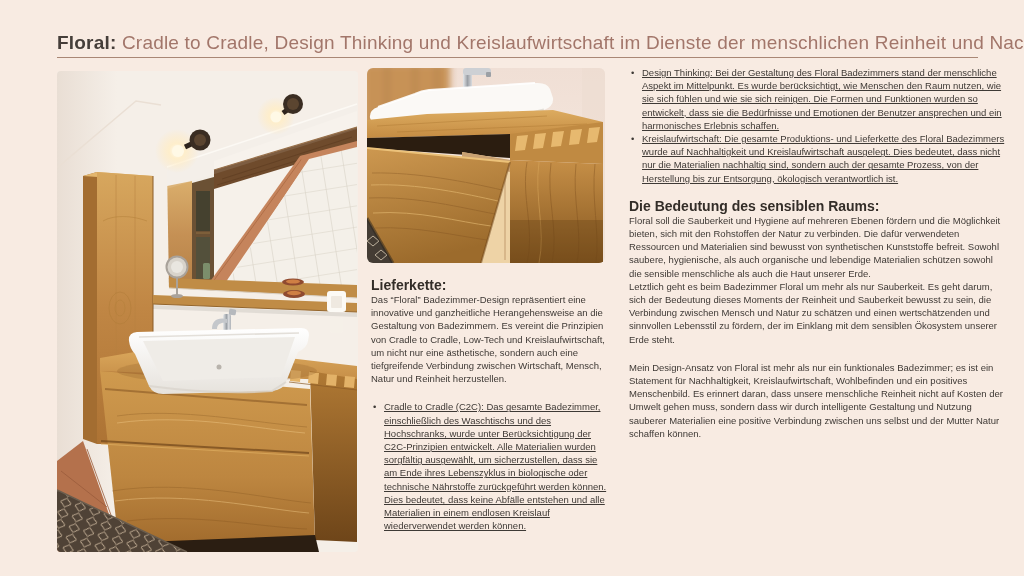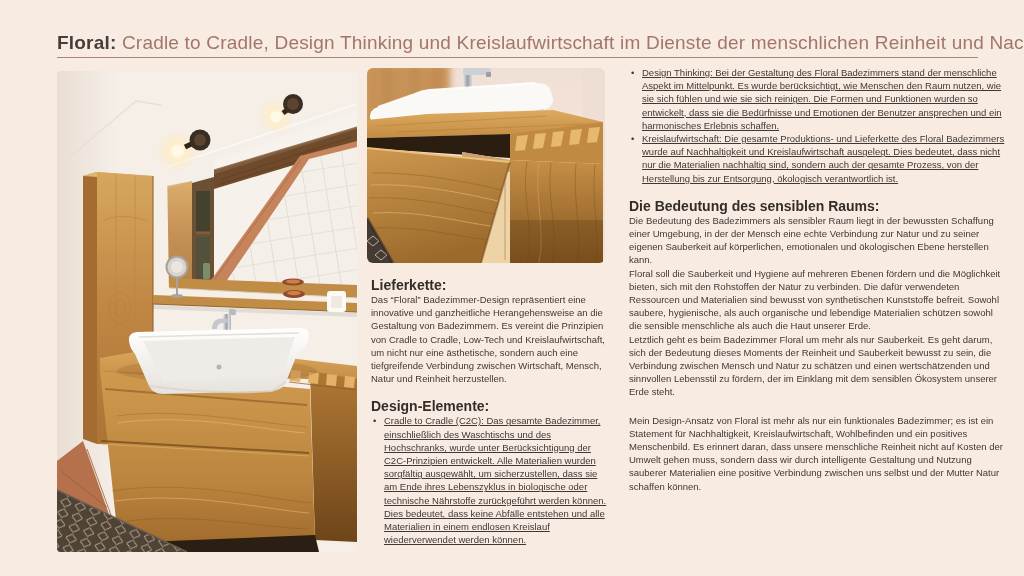--- a/index.html
+++ b/index.html
@@ -351,7 +351,6 @@
   <p class="bullet">Kreislaufwirtschaft: Die gesamte Produktions- und Lieferkette des Floral Badezimmers wurde auf Nachhaltigkeit und Kreislaufwirtschaft ausgelegt. Dies bedeutet, dass nicht nur die Materialien nachhaltig sind, sondern auch der gesamte Prozess, von der Herstellung bis zur Entsorgung, ökologisch verantwortlich ist.</p>
   <div class="sec">
     <h2 class="h">Die Bedeutung des sensiblen Raums:</h2>
-    <p>Die Bedeutung des Badezimmers als sensibler Raum liegt in der bewussten Schaffung einer Umgebung, in der der Mensch eine echte Verbindung zur Natur und zu seiner eigenen Sauberkeit auf körperlichen, emotionalen und ökologischen Ebene herstellen kann.</p>
     <p>Floral soll die Sauberkeit und Hygiene auf mehreren Ebenen fördern und die Möglichkeit bieten, sich mit den Rohstoffen der Natur zu verbinden. Die dafür verwendeten Ressourcen und Materialien sind bewusst von synthetischen Kunststoffe befreit. Sowohl saubere, hygienische, als auch organische und lebendige Materialien schützen sowohl die sensible menschliche als auch die Haut unserer Erde.</p>
     <p>Letztlich geht es beim Badezimmer Floral um mehr als nur Sauberkeit. Es geht darum, sich der Bedeutung dieses Moments der Reinheit und Sauberkeit bewusst zu sein, die Verbindung zwischen Mensch und Natur zu schätzen und einen wertschätzenden und sinnvollen Lebensstil zu fördern, der im Einklang mit dem sensiblen Ökosystem unserer Erde steht.</p>
   </div>

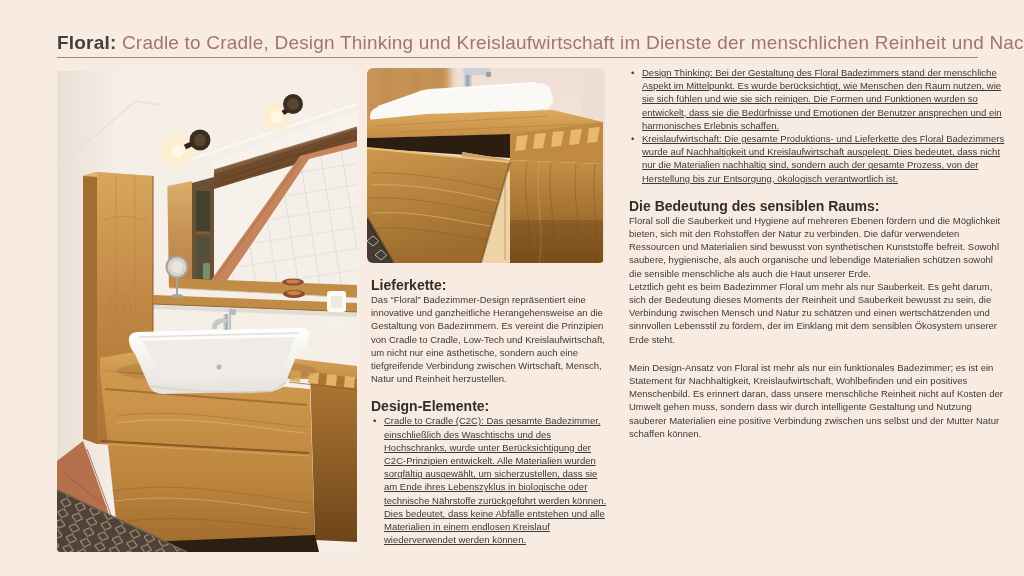--- a/index.html
+++ b/index.html
@@ -341,7 +341,6 @@
   <h2 class="h">Lieferkette:</h2>
   <p>Das “Floral” Badezimmer-Design repräsentiert eine innovative und ganzheitliche Herangehensweise an die Gestaltung von Badezimmern. Es vereint die Prinzipien von Cradle to Cradle, Low-Tech und Kreislaufwirtschaft, um nicht nur eine ästhetische, sondern auch eine tiefgreifende Verbindung zwischen Wirtschaft, Mensch, Natur und Reinheit herzustellen.</p>
   <div class="sec">
-    <h2 class="h">Design-Elemente:</h2>
     <p class="bullet">Cradle to Cradle (C2C): Das gesamte Badezimmer, einschließlich des Waschtischs und des Hochschranks, wurde unter Berücksichtigung der C2C-Prinzipien entwickelt. Alle Materialien wurden sorgfältig ausgewählt, um sicherzustellen, dass sie am Ende ihres Lebenszyklus in biologische oder technische Nährstoffe zurückgeführt werden können. Dies bedeutet, dass keine Abfälle entstehen und alle Materialien in einem endlosen Kreislauf wiederverwendet werden können.</p>
   </div>
 </section>

